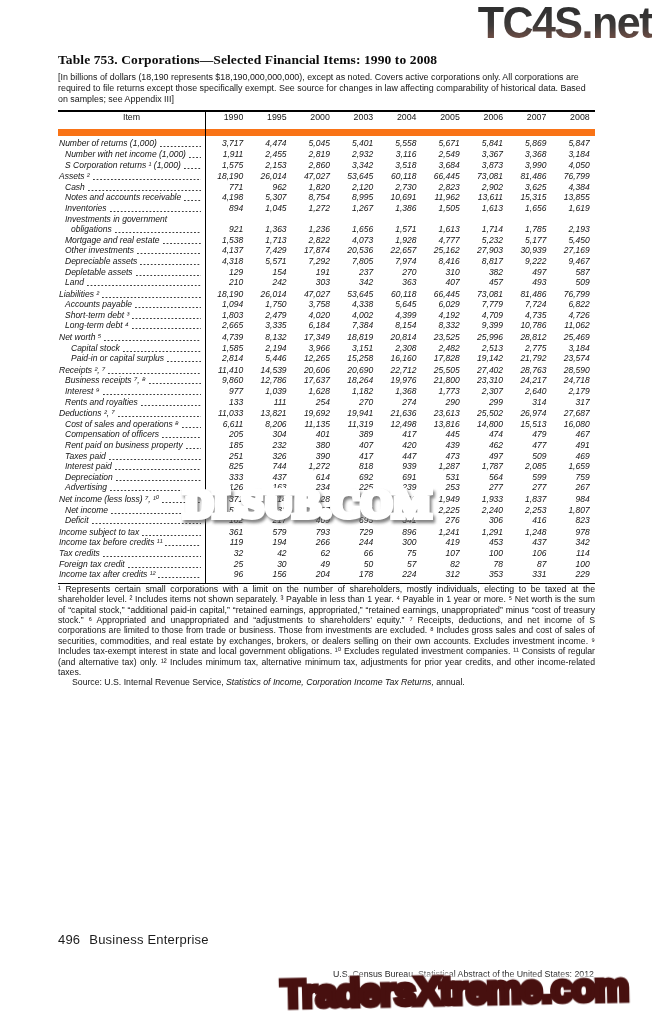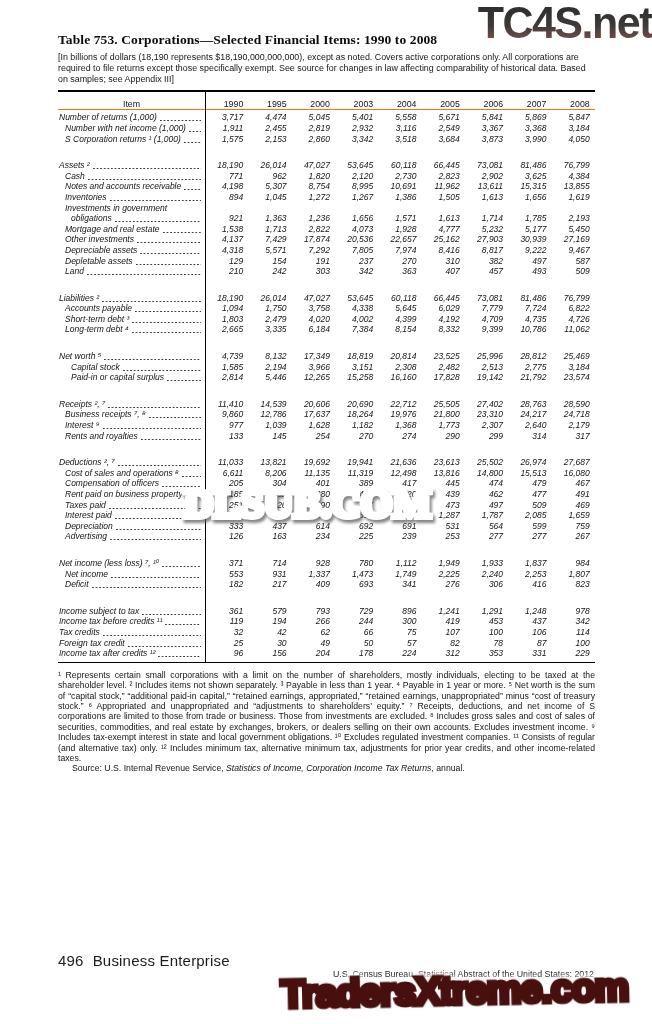--- a/index.html
+++ b/index.html
@@ -8,7 +8,7 @@
     font-family:"Liberation Sans","DejaVu Sans",sans-serif;color:#131313;
     -webkit-font-smoothing:antialiased;
   }
-  .content{position:absolute;left:58px;top:32px;width:537px;}
+  .content{position:absolute;left:58px;top:52px;width:537px;}
   .page-title{
     font-family:"Liberation Serif","DejaVu Serif",serif;
     font-weight:700;font-size:13.5px;letter-spacing:.1px;color:#0c0c0c;

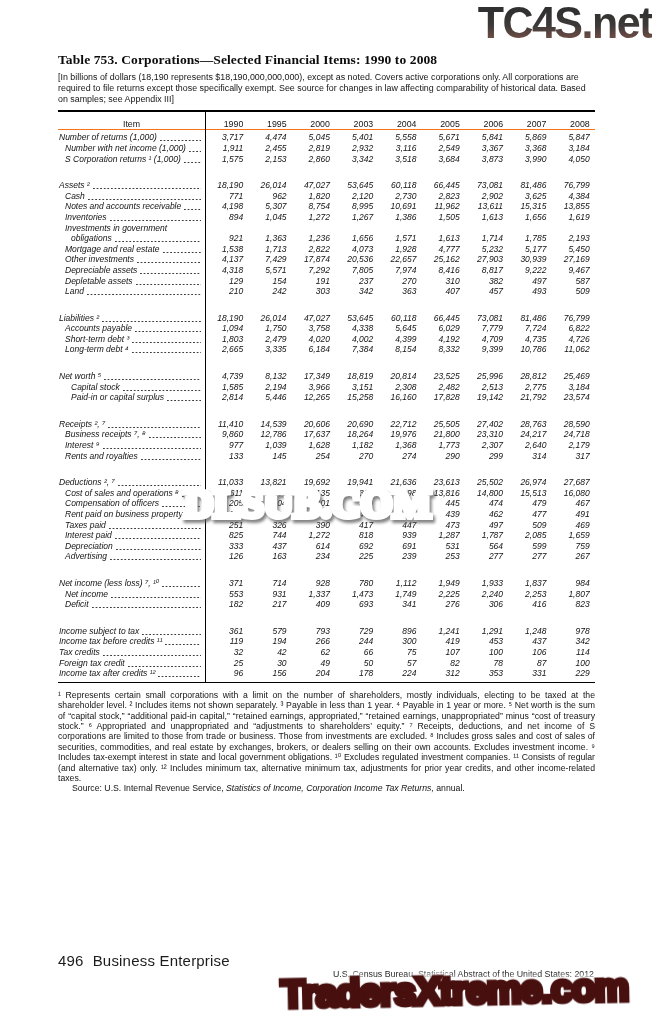--- a/index.html
+++ b/index.html
@@ -17,7 +17,7 @@
   
   .fin-table{margin-top:6px;position:relative;border-top:2px solid #000;border-bottom:1px solid #000;}
   .vrule{position:absolute;left:147px;top:0;bottom:0;width:1px;background:#000;}
-  .thead-row{display:flex;align-items:flex-end;height:17px;border-bottom:1px solid #f97316;font-size:8.8px;}
+  .thead-row{display:flex;align-items:flex-start;height:17px;border-bottom:7px solid #f97316;font-size:8.8px;}
   .item-head{width:147px;text-align:center;box-sizing:border-box;}
   .year-cell{width:43.3px;text-align:right;box-sizing:border-box;padding-right:5px;}
   .tbody{padding:2px 0 3px 0;font-style:italic;}

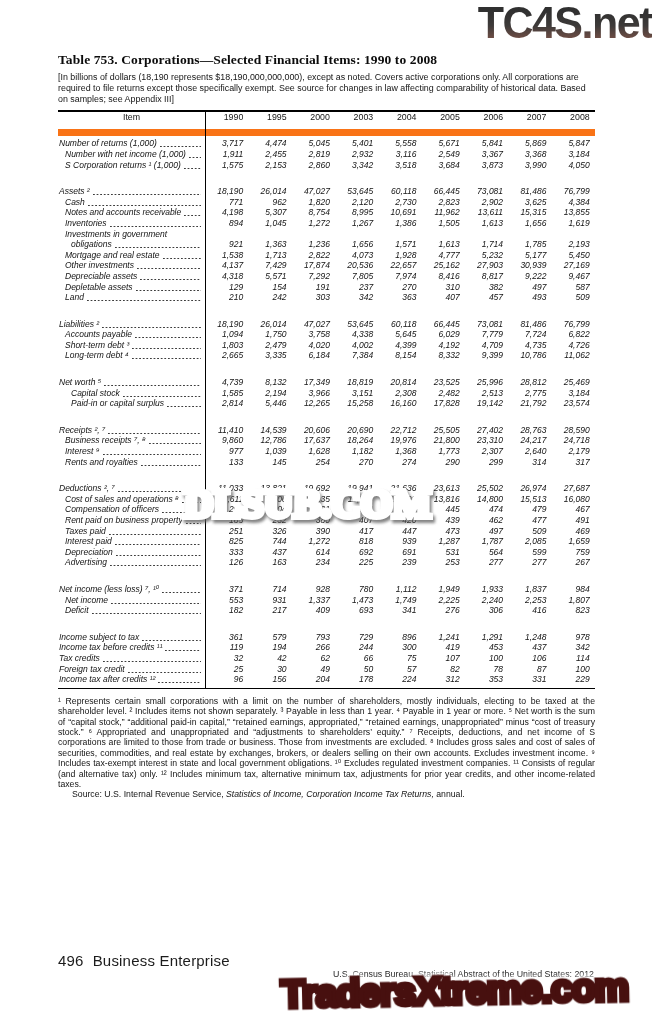--- a/index.html
+++ b/index.html
@@ -21,7 +21,7 @@
   .item-head{width:147px;text-align:center;box-sizing:border-box;}
   .year-cell{width:43.3px;text-align:right;box-sizing:border-box;padding-right:5px;}
   .tbody{padding:2px 0 3px 0;font-style:italic;}
-  .tgroup{margin-top:16px;}
+  .tgroup{margin-top:1px;}
   .tgroup:first-child{margin-top:0;}
   .trow{display:flex;align-items:baseline;height:10.6px;font-size:8.5px;}
   .item-cell{width:147px;box-sizing:border-box;display:flex;align-items:baseline;padding-right:3px;}

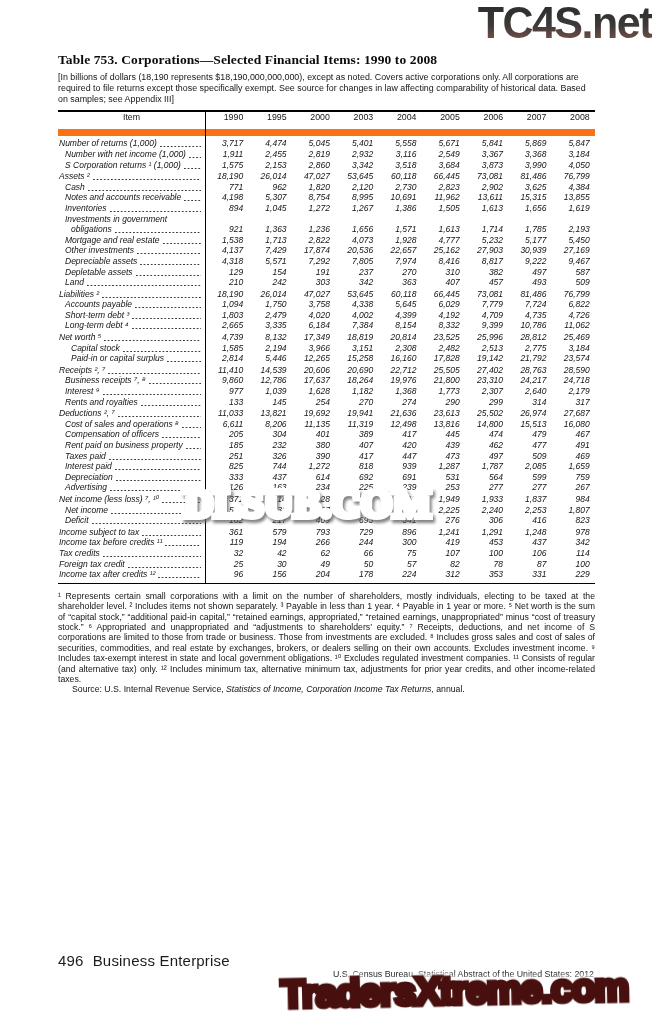--- a/index.html
+++ b/index.html
@@ -472,7 +472,7 @@
               <span class="leader"></span>
             </div>
             <div class="val-cell">133</div>
-            <div class="val-cell">145</div>
+            <div class="val-cell">111</div>
             <div class="val-cell">254</div>
             <div class="val-cell">270</div>
             <div class="val-cell">274</div>

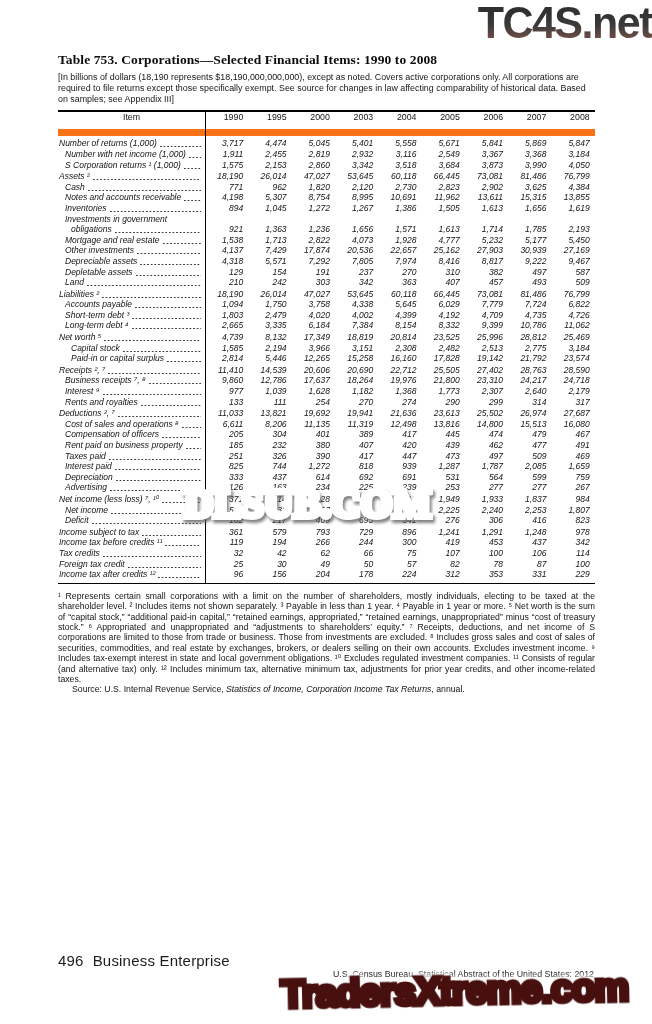--- a/index.html
+++ b/index.html
@@ -36,7 +36,7 @@
   .ind-1{padding-left:7px;}
   .ind-2{padding-left:13px;justify-content:center;}
   
-  .footnotes{margin-top:7px;font-size:8.7px;line-height:10.4px;text-align:justify;color:#141414;}
+  .footnotes{font-size:8.7px;line-height:10.4px;text-align:justify;color:#141414;}
   .source-line{font-size:8.7px;line-height:10.4px;padding-left:14px;margin-top:0;}
   .source-line .it{font-style:italic;}
   

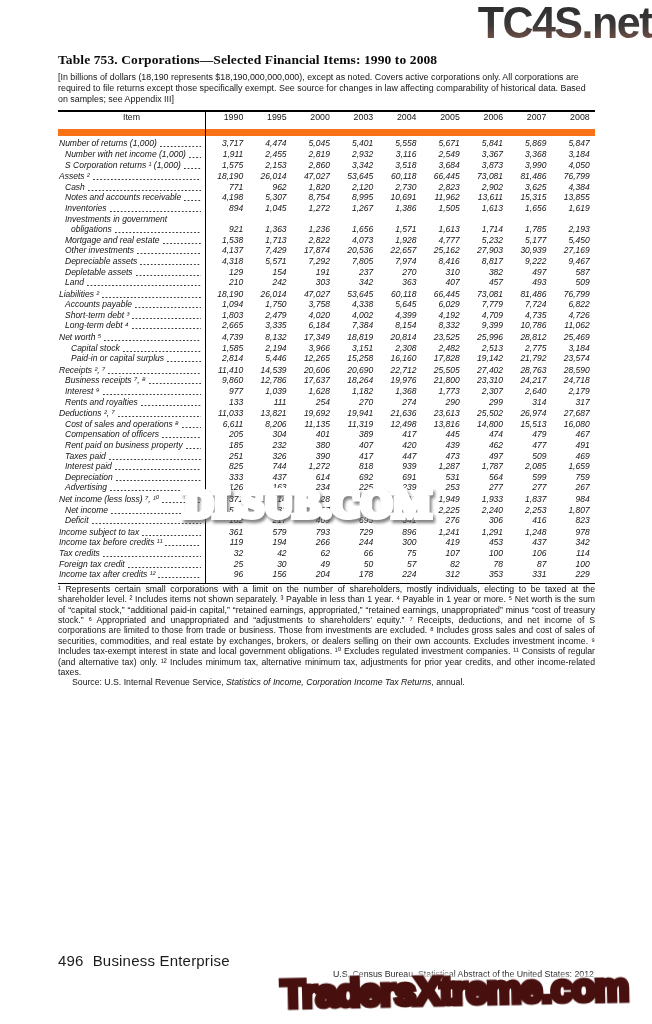--- a/index.html
+++ b/index.html
@@ -41,7 +41,7 @@
   .source-line .it{font-style:italic;}
   
   .footer-left{
-    position:absolute;left:58px;top:952px;font-size:15px;color:#1c1c1c;letter-spacing:.2px;
+    position:absolute;left:58px;top:932px;font-size:13px;color:#1c1c1c;letter-spacing:.2px;
   }
   .footer-left .pgnum{margin-right:9px;}
   .footer-right{

